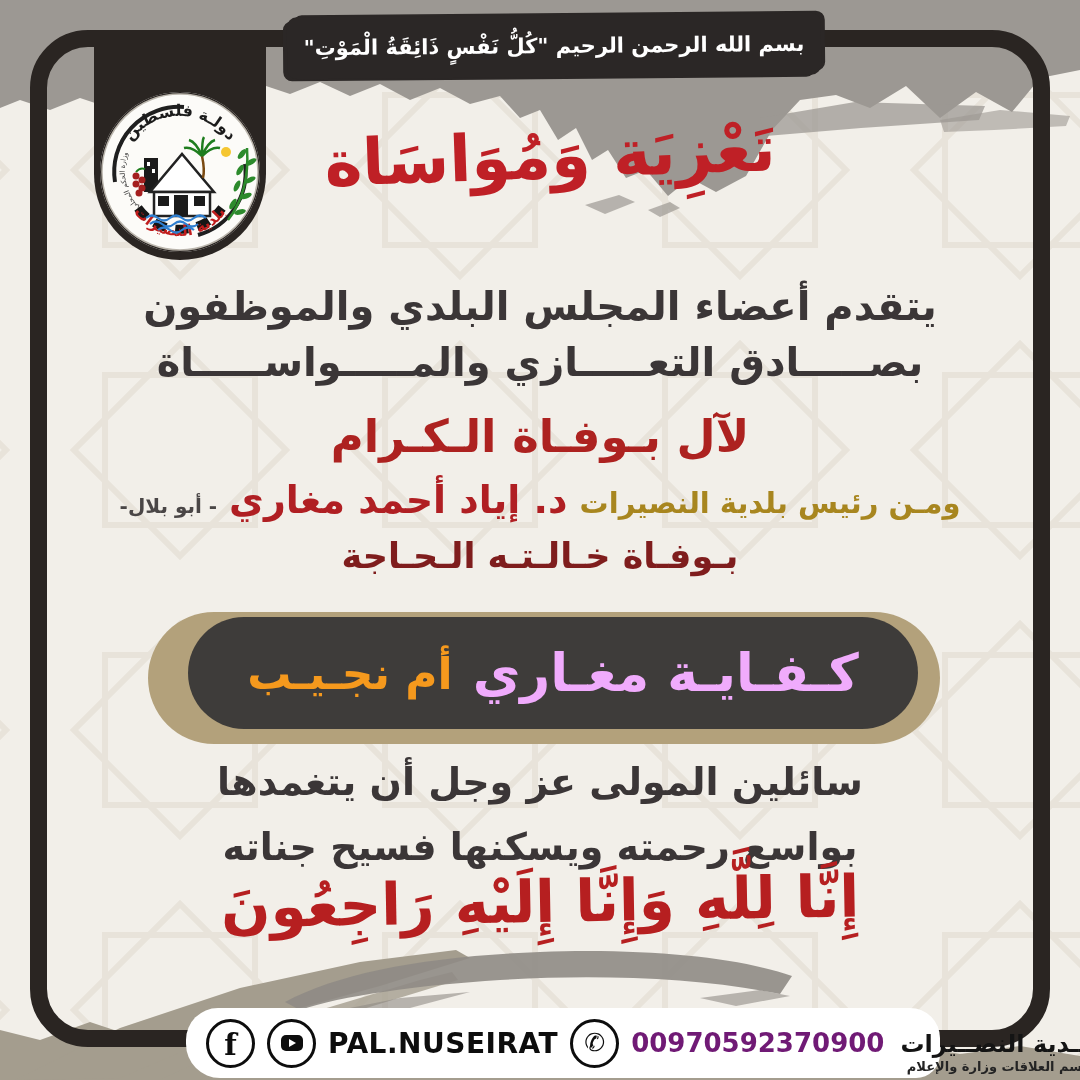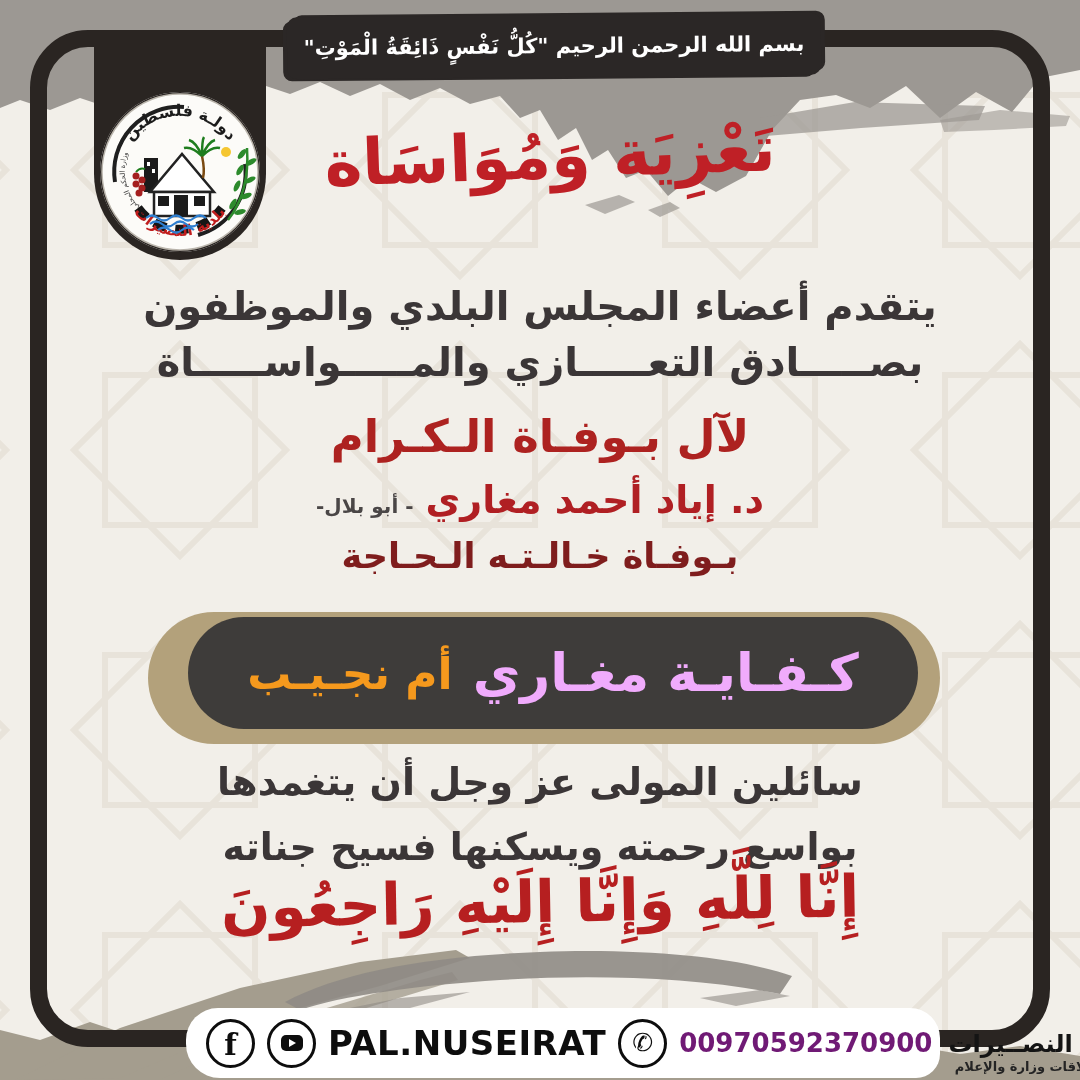--- a/index.html
+++ b/index.html
@@ -197,6 +197,7 @@
   <div class="txt family">لآل بـوفـاة الـكـرام</div>
 
   <div class="txt mayor">
+    <span class="mayor-prefix">ومـن رئيس بلدية النصيرات</span>
     <span class="mayor-name">د. إياد أحمد مغاري</span>
     <span class="mayor-kunya">- أبو بلال-</span>
   </div>

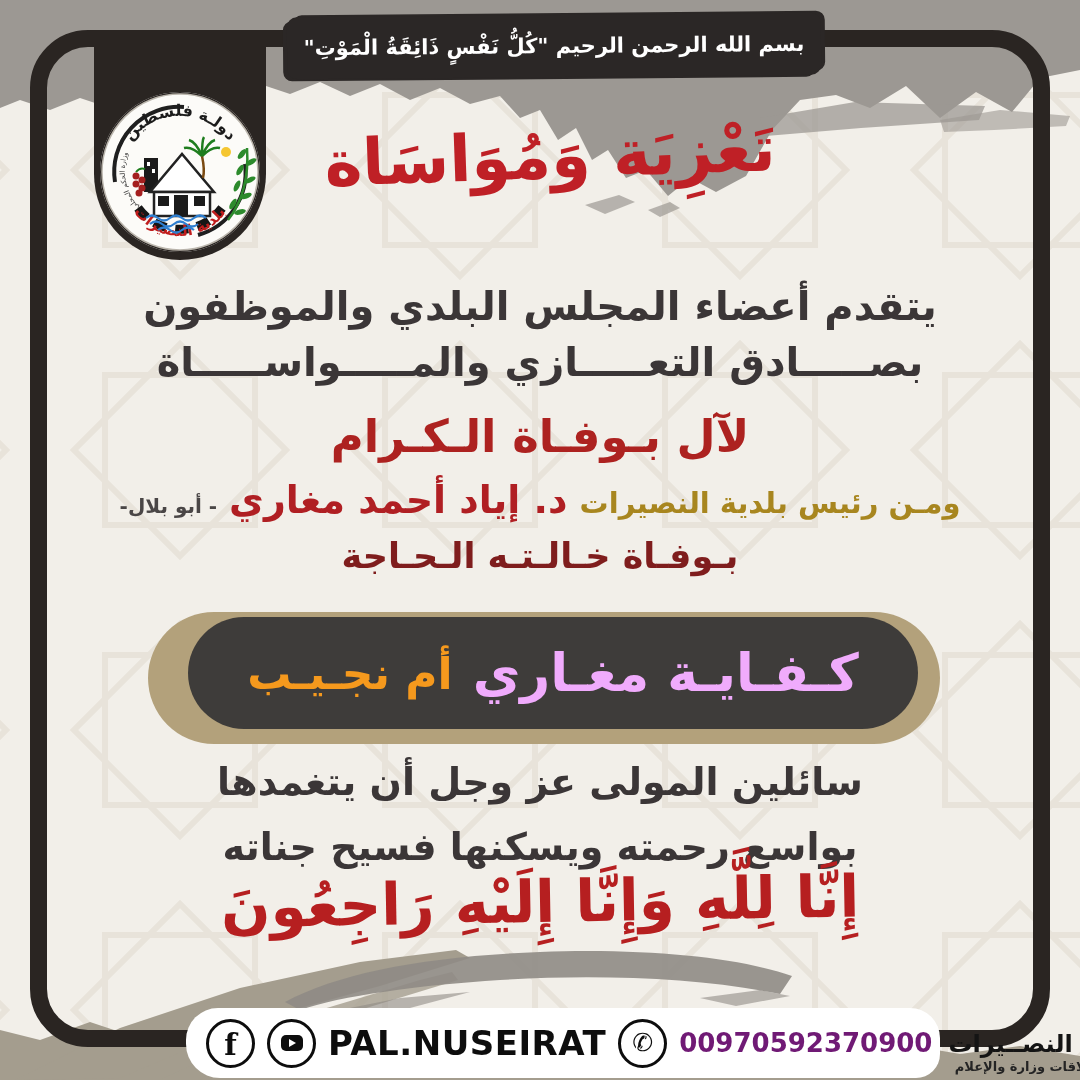--- a/index.html
+++ b/index.html
@@ -80,7 +80,7 @@
     border-left:7px solid #fff;border-top:4px solid transparent;border-bottom:4px solid transparent;
   }
   .wa-glyph{font-size:25px;font-weight:bold;margin-top:-2px;}
-  .handle{font-size:34px;font-weight:bold;color:#0d0d0d;letter-spacing:.5px;white-space:nowrap;}
+  .handle{font-size:28px;font-weight:bold;color:#0d0d0d;letter-spacing:.5px;white-space:nowrap;}
   .phone{font-size:26px;font-weight:bold;color:#701a75;white-space:nowrap;}
   .org-block{margin-left:auto;text-align:center;direction:rtl;padding-left:4px;}
   .org{font-size:24px;font-weight:bold;color:#141414;line-height:1.15;white-space:nowrap;margin-top:19px;}

